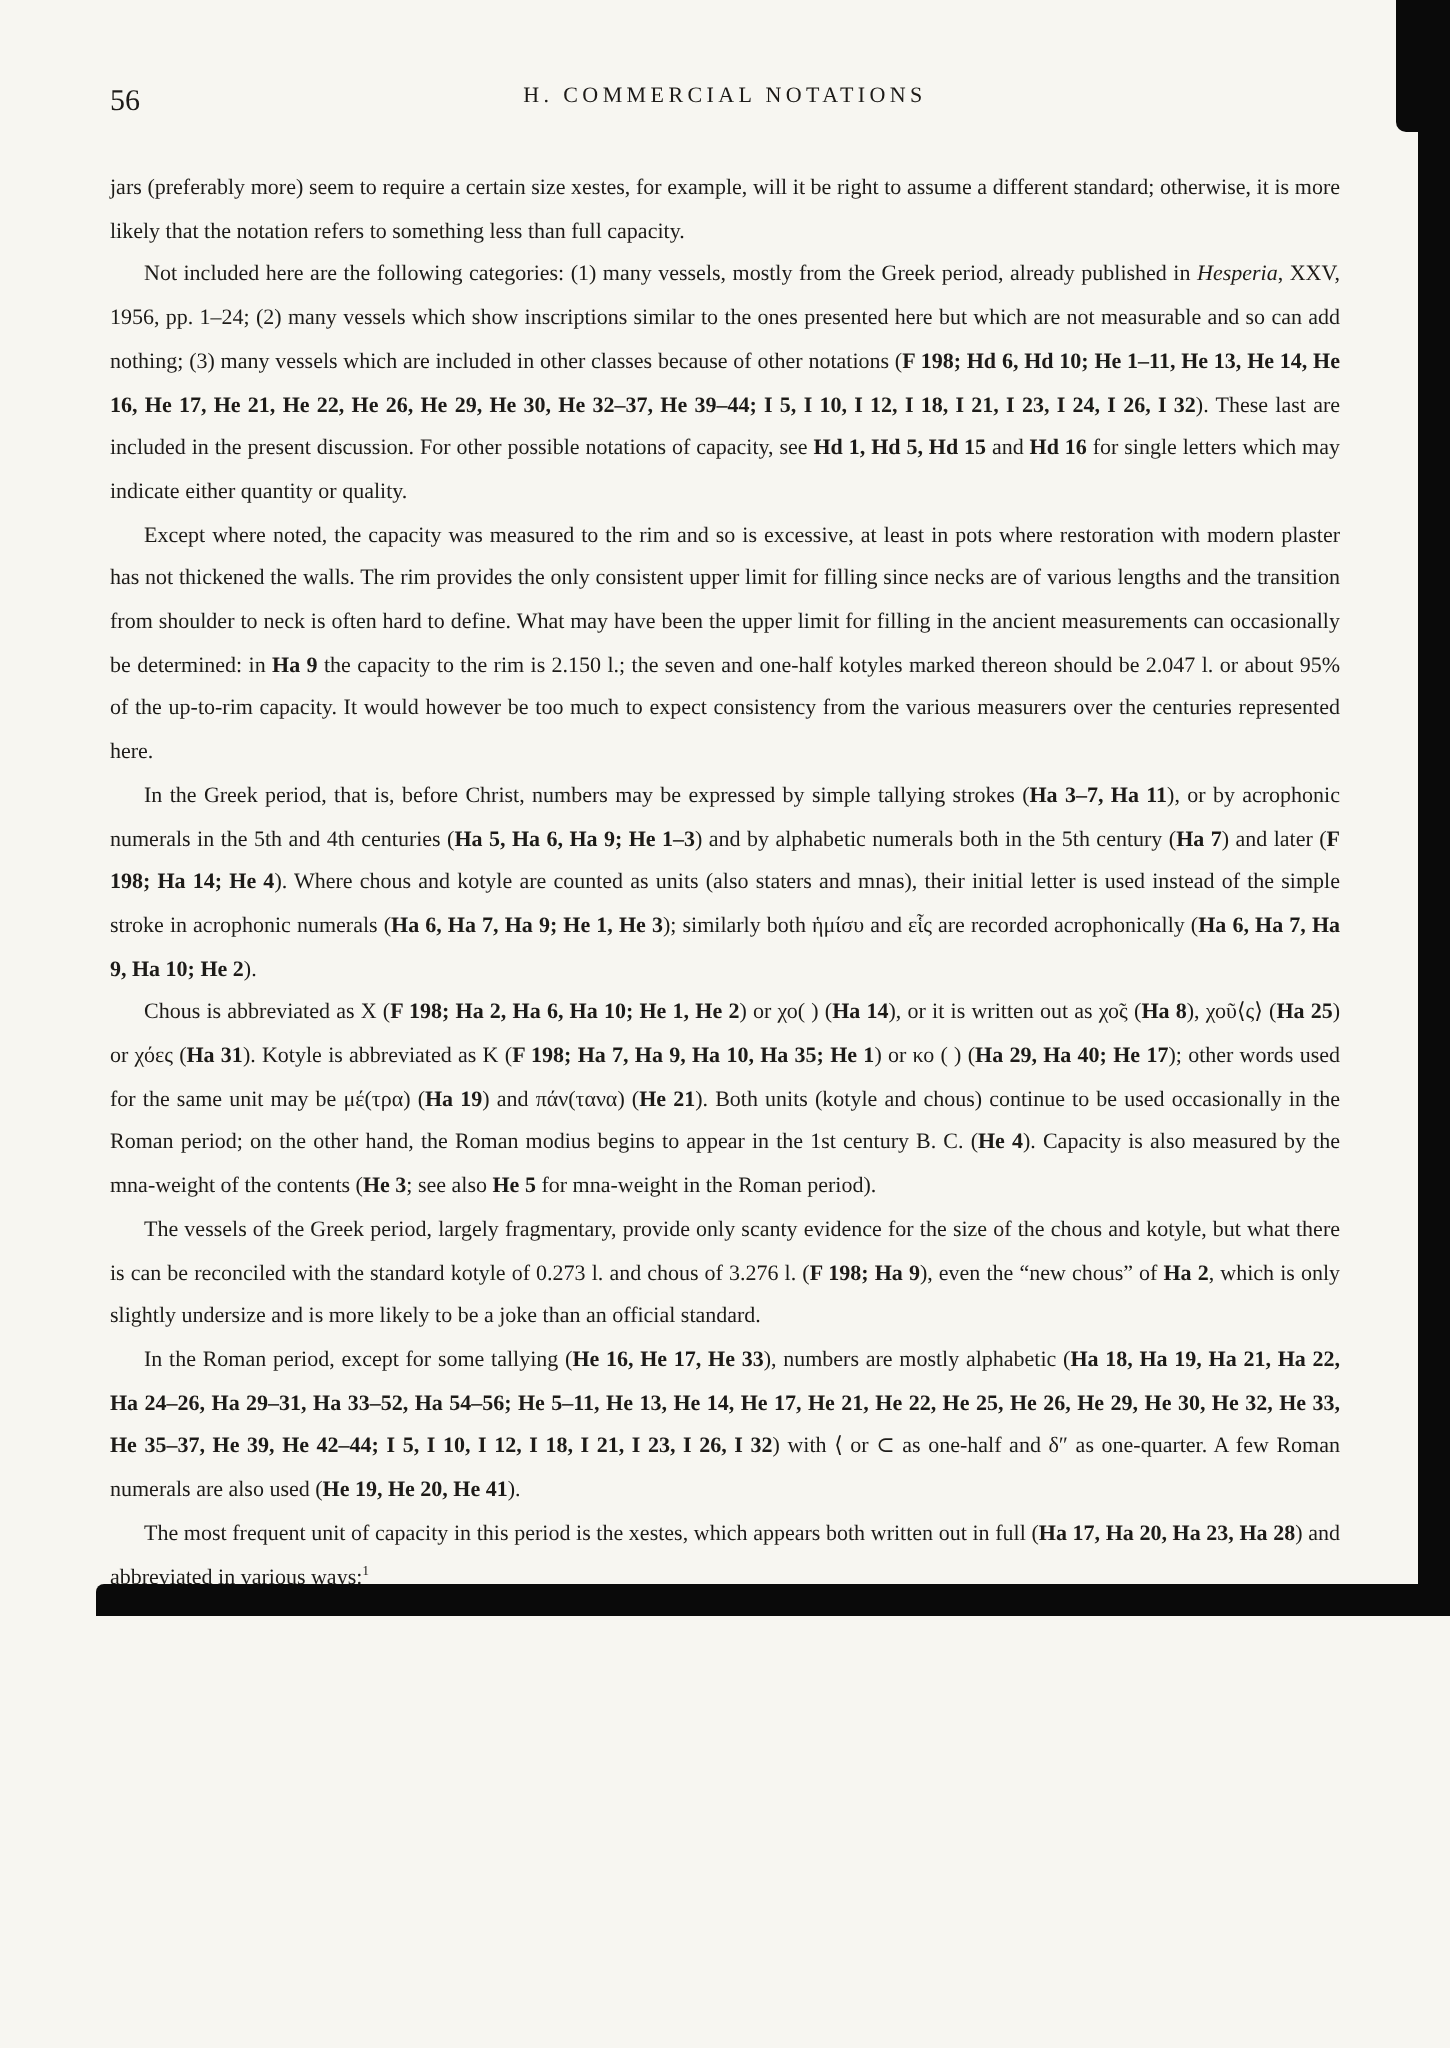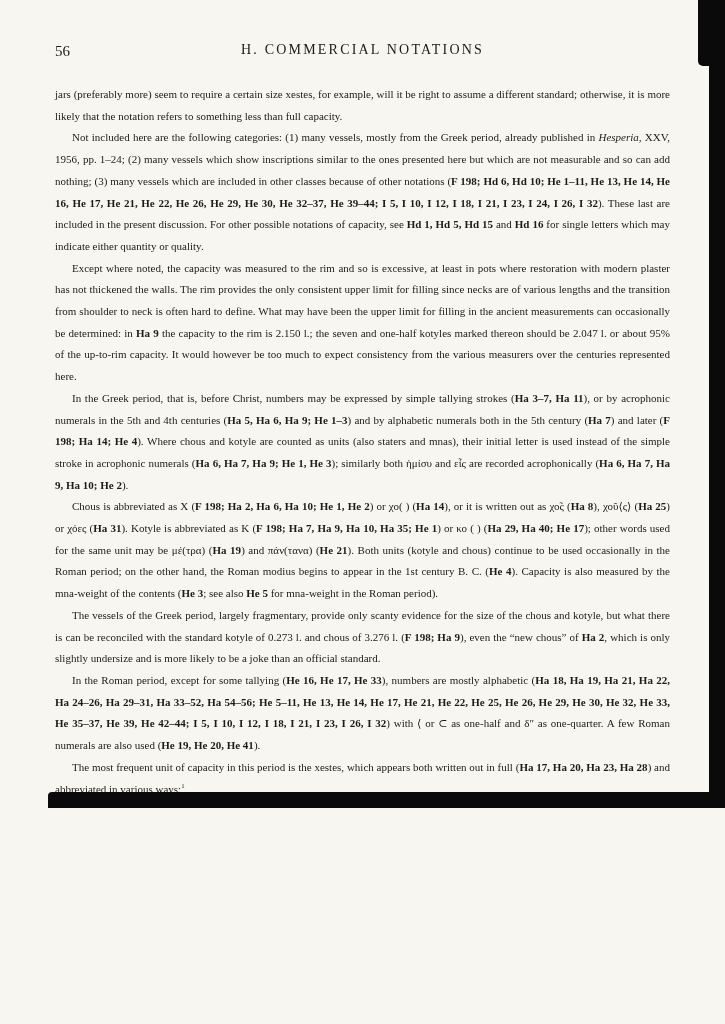--- a/index.html
+++ b/index.html
@@ -16,7 +16,7 @@
   .content{position:absolute;left:55px;top:42px;width:615px;}
   .page-header{position:relative;height:22px;margin-bottom:20px;}
   .page-number{position:absolute;left:0;top:1px;font-size:15px;}
-  .page-title{display:block;text-align:center;font-size:14px;letter-spacing:2.2px;}
+  .page-title{display:block;text-align:center;font-size:11px;letter-spacing:2.2px;}
   .para{margin:0;font-size:11px;line-height:21.7px;text-align:justify;}
   .para.indent{text-indent:17px;}
   b{font-weight:bold;}

